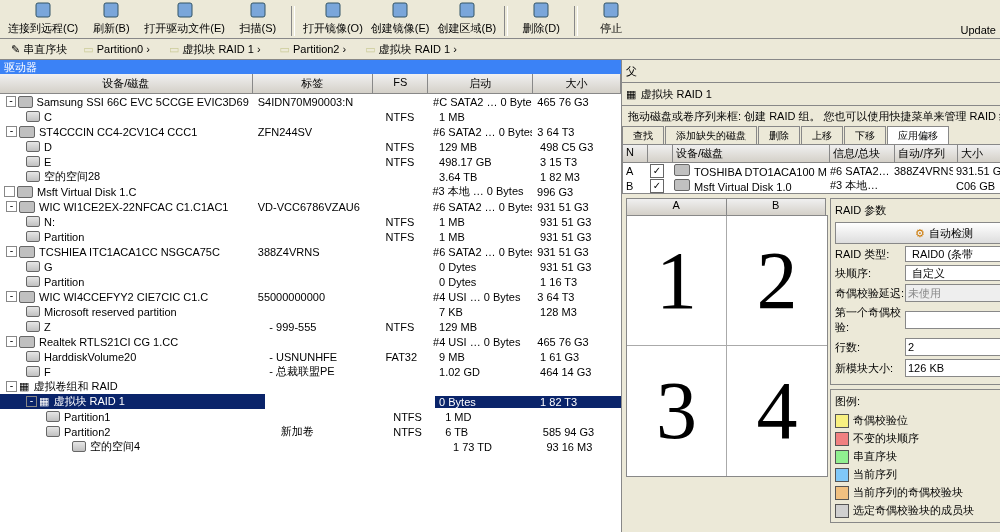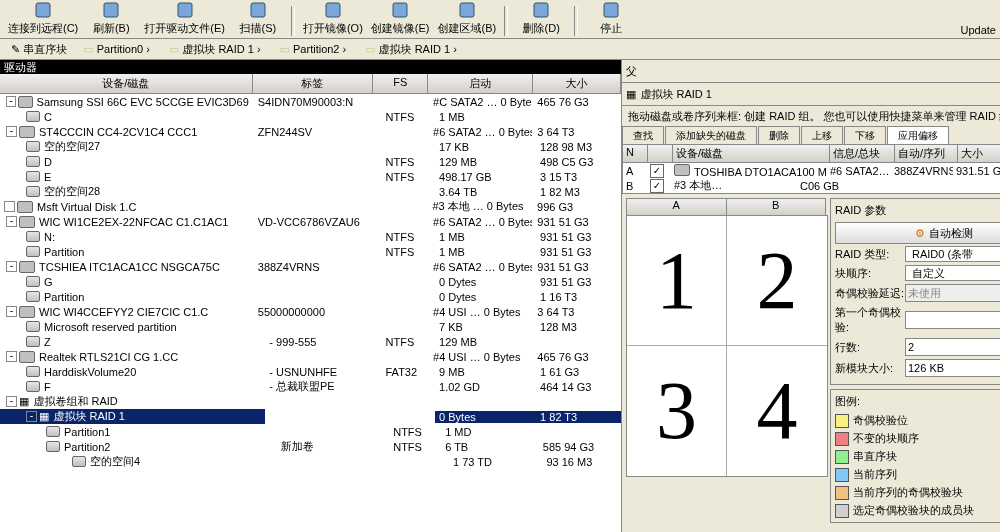--- a/index.html
+++ b/index.html
@@ -33,7 +33,7 @@
 .right{flex:1;display:flex;flex-direction:column;background:var(--panel-bg);}
 
 
-.tabstrip{height:14px;background:#000000;color:#fff;font-size:11px;padding-left:4px;}
+.tabstrip{height:14px;background:#3b82f6;color:#fff;font-size:11px;padding-left:4px;}
 
 
 .grid{flex:1;display:flex;flex-direction:column;overflow:hidden;}

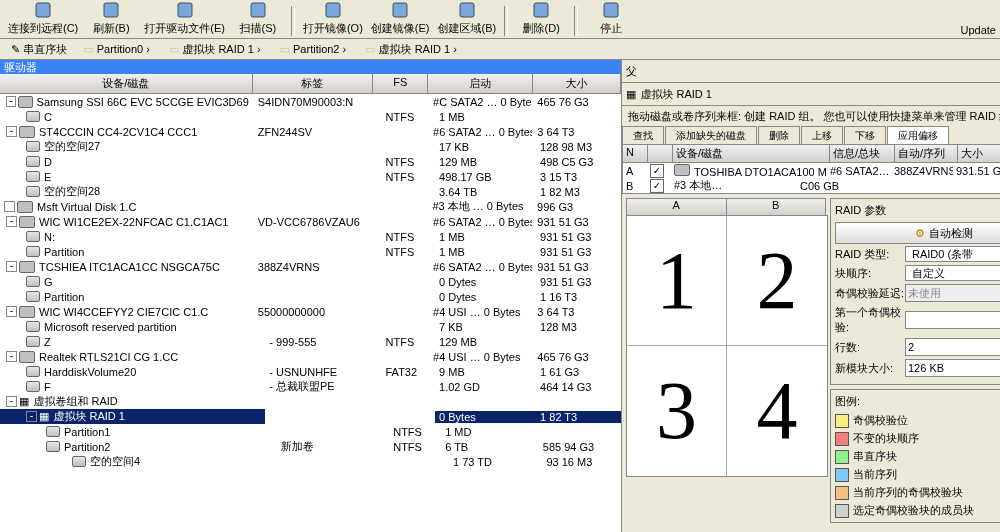--- a/index.html
+++ b/index.html
@@ -231,16 +231,6 @@
               <div class="gc c-fs"></div>
               <div class="gc c-start">#6 SATA2 …  0 Bytes</div>
               <div class="gc c-size">3 64 T3</div>
-            </div>
-            <div class="gr">
-              <div class="gc c-dev" style="padding-left:26px">
-                <span class="volico"></span>
-                <span>空的空间27</span>
-              </div>
-              <div class="gc c-lbl"></div>
-              <div class="gc c-fs"></div>
-              <div class="gc c-start">17 KB</div>
-              <div class="gc c-size">128 98 M3</div>
             </div>
             <div class="gr">
               <div class="gc c-dev" style="padding-left:26px">

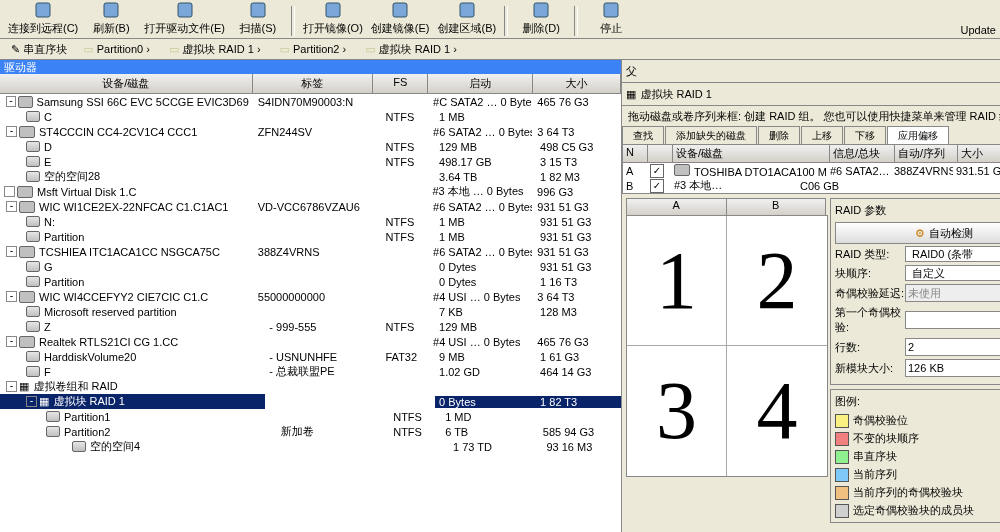--- a/index.html
+++ b/index.html
@@ -492,6 +492,7 @@
             <div class="rrow">
               <div class="rc rcN">B</div>
               <div class="rc rcC"><span class="chk">✓</span></div>
+              <div class="rc rcD"><span class="diskico"></span>Msft Virtual Disk 1.0</div>
               <div class="rc rcI">#3 本地…</div>
               <div class="rc rcS"></div>
               <div class="rc rcZ">C06 GB</div>

